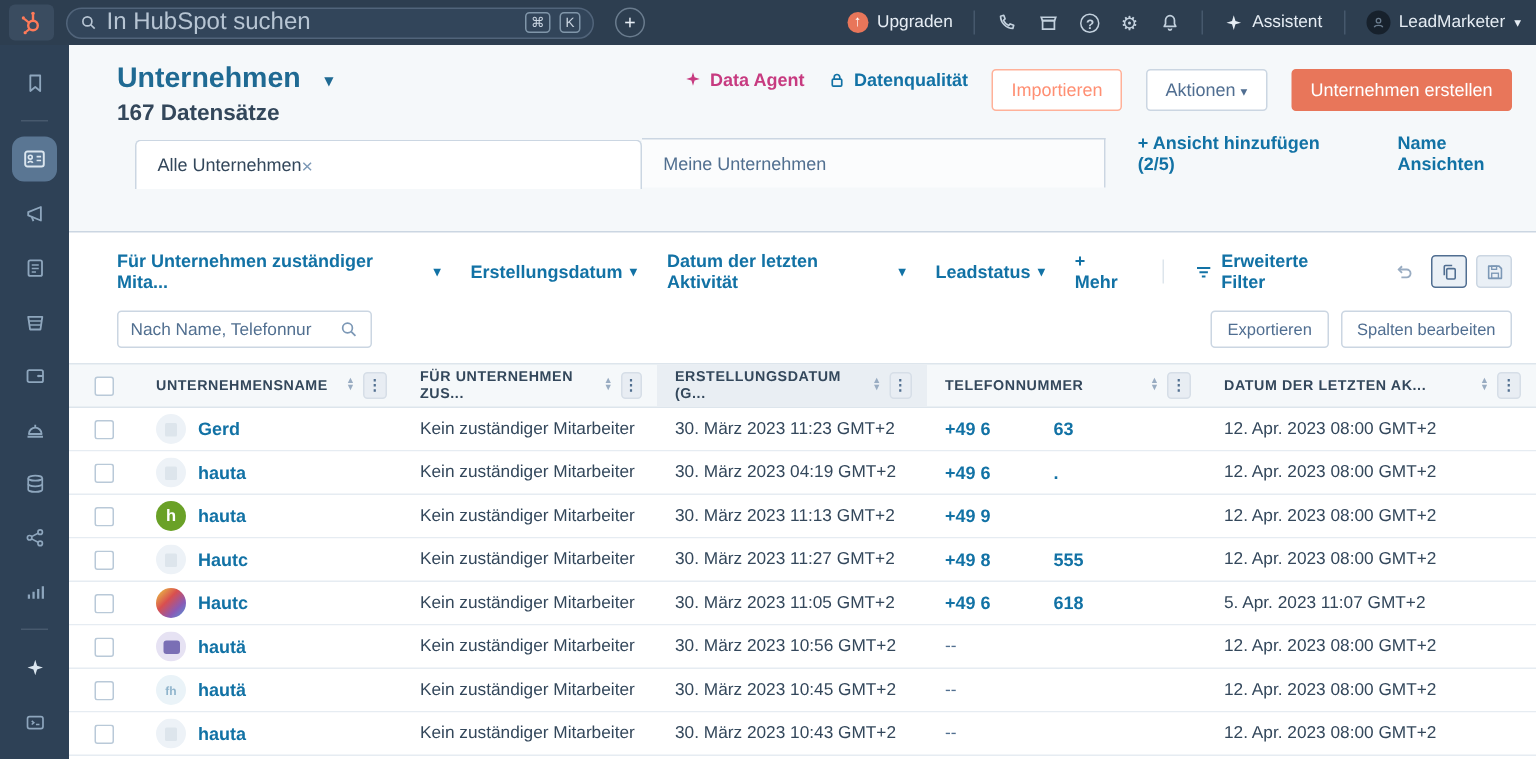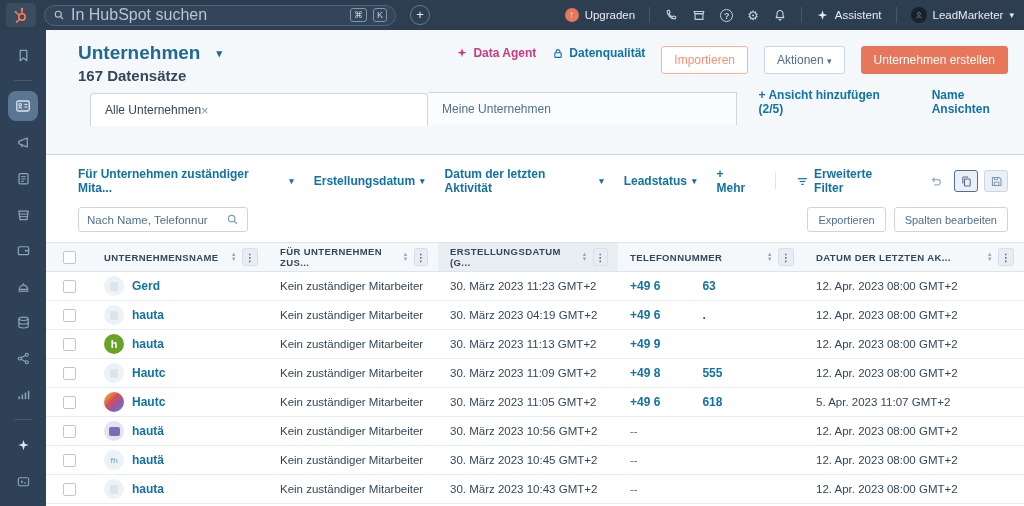--- a/index.html
+++ b/index.html
@@ -503,7 +503,7 @@
             <a class="link">Hautc</a>
           </div>
         <div class="td">Kein zuständiger Mitarbeiter</div>
-        <div class="td">30. März 2023 11:09 GMT+2</div>
+        <div class="td">30. März 2023 11:27 GMT+2</div>
         <div class="td"><a class="link">+49 8</a><a class="link ph2">555</a></div>
         <div class="td">12. Apr. 2023 08:00 GMT+2</div>
       </div>

